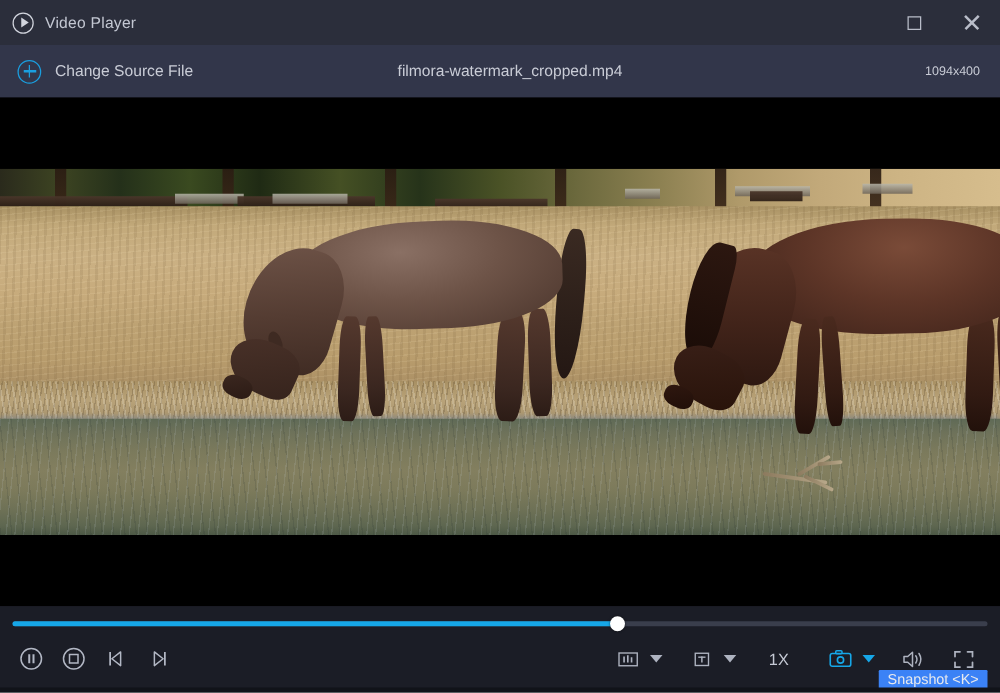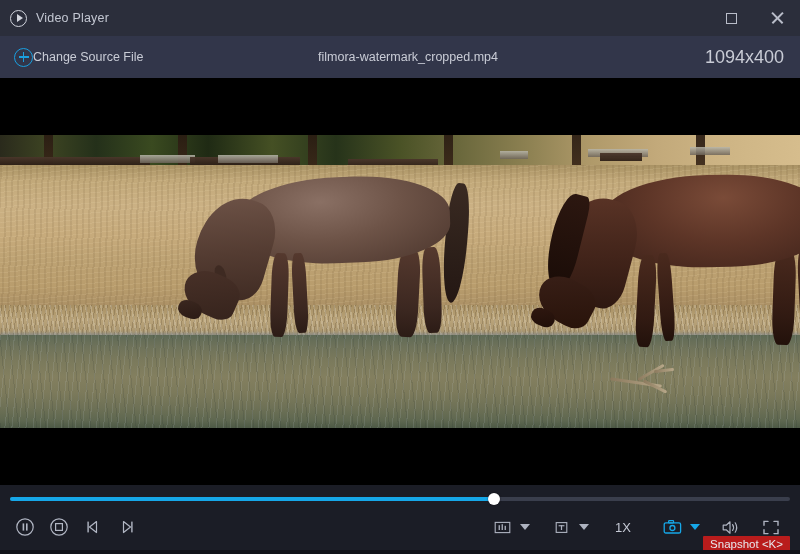--- a/index.html
+++ b/index.html
@@ -69,7 +69,7 @@
     position: relative;
     padding: 0 16px 0 14px;
   }
-  .src-left { display: flex; align-items: center; gap: 0; cursor: pointer; }
+  .src-left { display: flex; align-items: center; gap: 11px; cursor: pointer; }
   .plus-icon {
     width: 19px; height: 19px; border-radius: 50%;
     border: 1.7px solid #1a9fe0; position: relative;

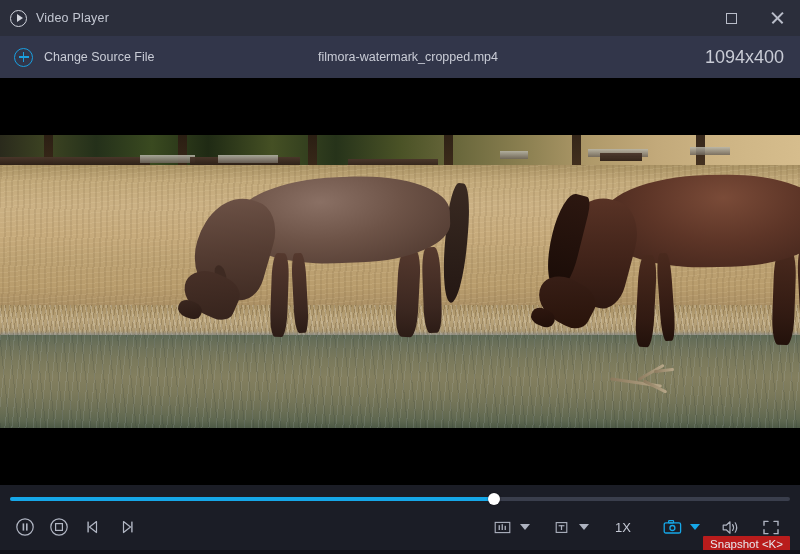--- a/index.html
+++ b/index.html
@@ -85,7 +85,7 @@
     color: #c9ccd6; font-size: 12.5px; pointer-events: none;
   }
   .src-res {
-    margin-left: auto; color: #c9ccd6; font-size: 18px;
+    margin-left: auto; color: #c9ccd6; font-size: 10px;
     position: relative; z-index: 2;
   }
 

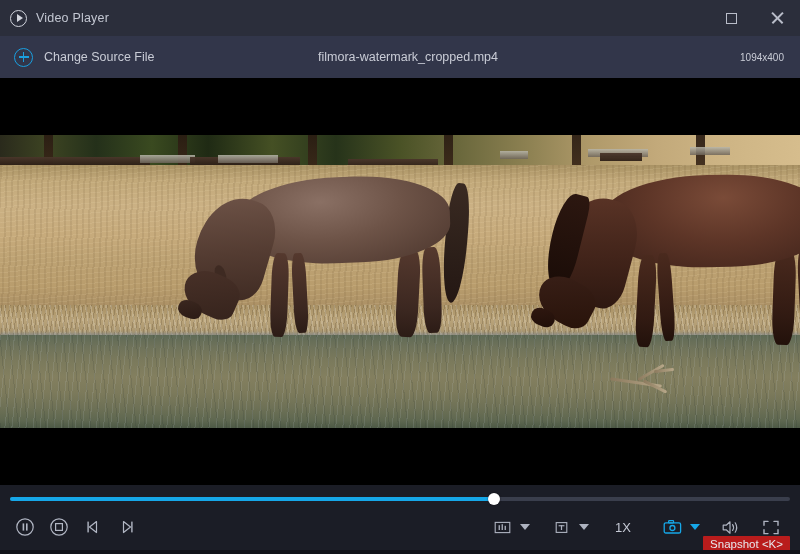--- a/index.html
+++ b/index.html
@@ -336,7 +336,7 @@
 
   .tooltip {
     position: absolute; right: 10px; bottom: 1px;
-    background: #b91c1c; color: #e7e9ee;
+    background: #3b82f6; color: #e7e9ee;
     font-size: 11.5px; padding: 2px 7px 3px;
     white-space: nowrap;
     border-radius: 1px;

